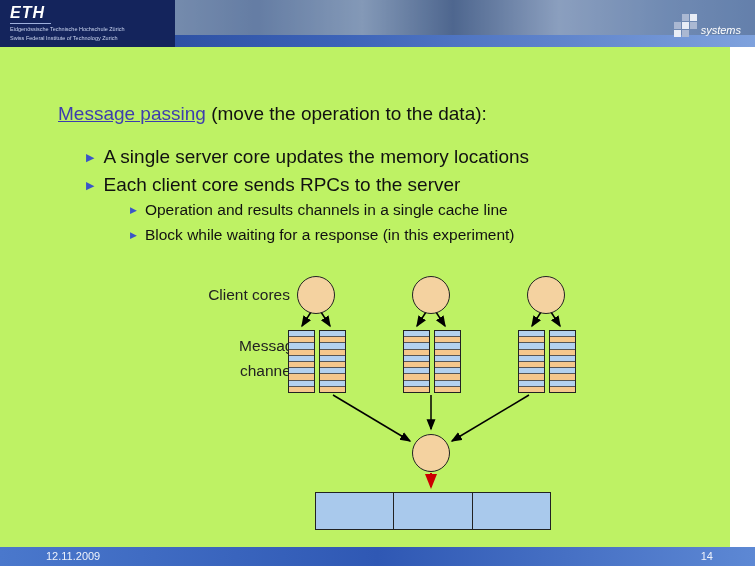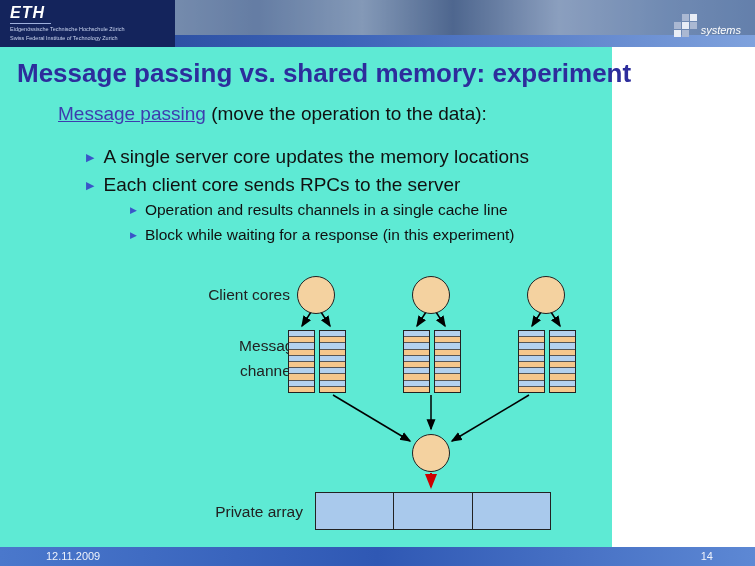--- a/index.html
+++ b/index.html
@@ -5,7 +5,7 @@
   * { margin:0; padding:0; box-sizing:border-box; }
   html,body { width:755px; height:566px; overflow:hidden; }
   body { font-family:"Liberation Sans","DejaVu Sans",sans-serif; background:#ffffff; }
-  .slide { position:relative; width:612px; height:566px; background:#5eead4; }
+  .slide { position:relative; width:730px; height:566px; background:#bef264; }
 
   
   .header { position:absolute; top:0; left:0; width:755px; height:47px;

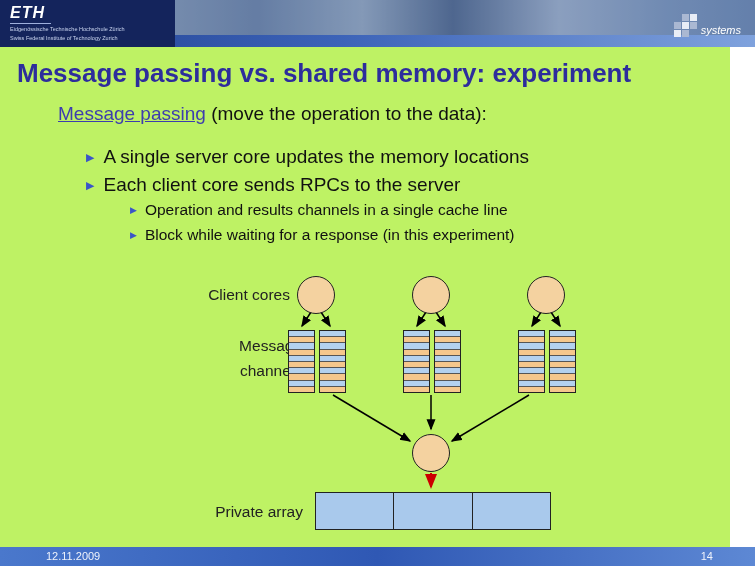--- a/index.html
+++ b/index.html
@@ -102,7 +102,6 @@
     </div>
   </div>
 
-  <div class="title">Message passing vs. shared memory: experiment</div>
 
   <div class="intro">
     <span class="hl">Message passing</span><span> (move the operation to the data):</span>

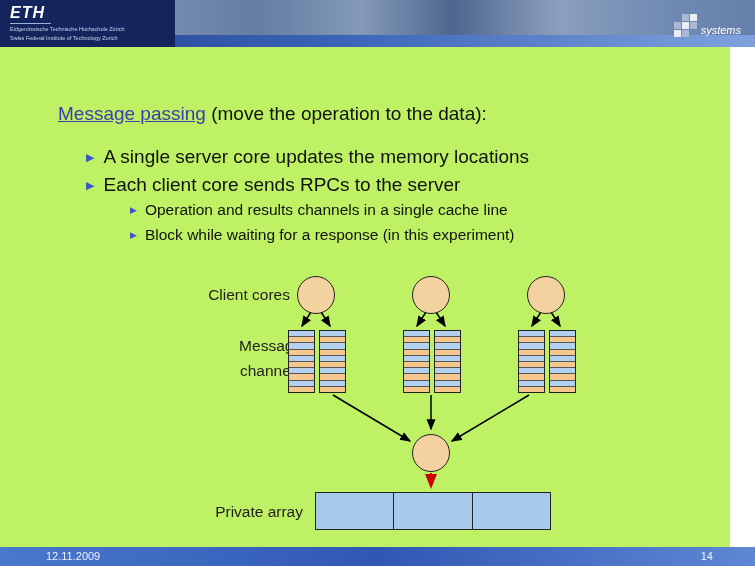--- a/index.html
+++ b/index.html
@@ -129,7 +129,6 @@
     <div>Message</div>
     <div>channels</div>
   </div>
-  <div class="dg-label lbl-array">Private array</div>
 
   <div class="core c1"></div>
   <div class="core c2"></div>

